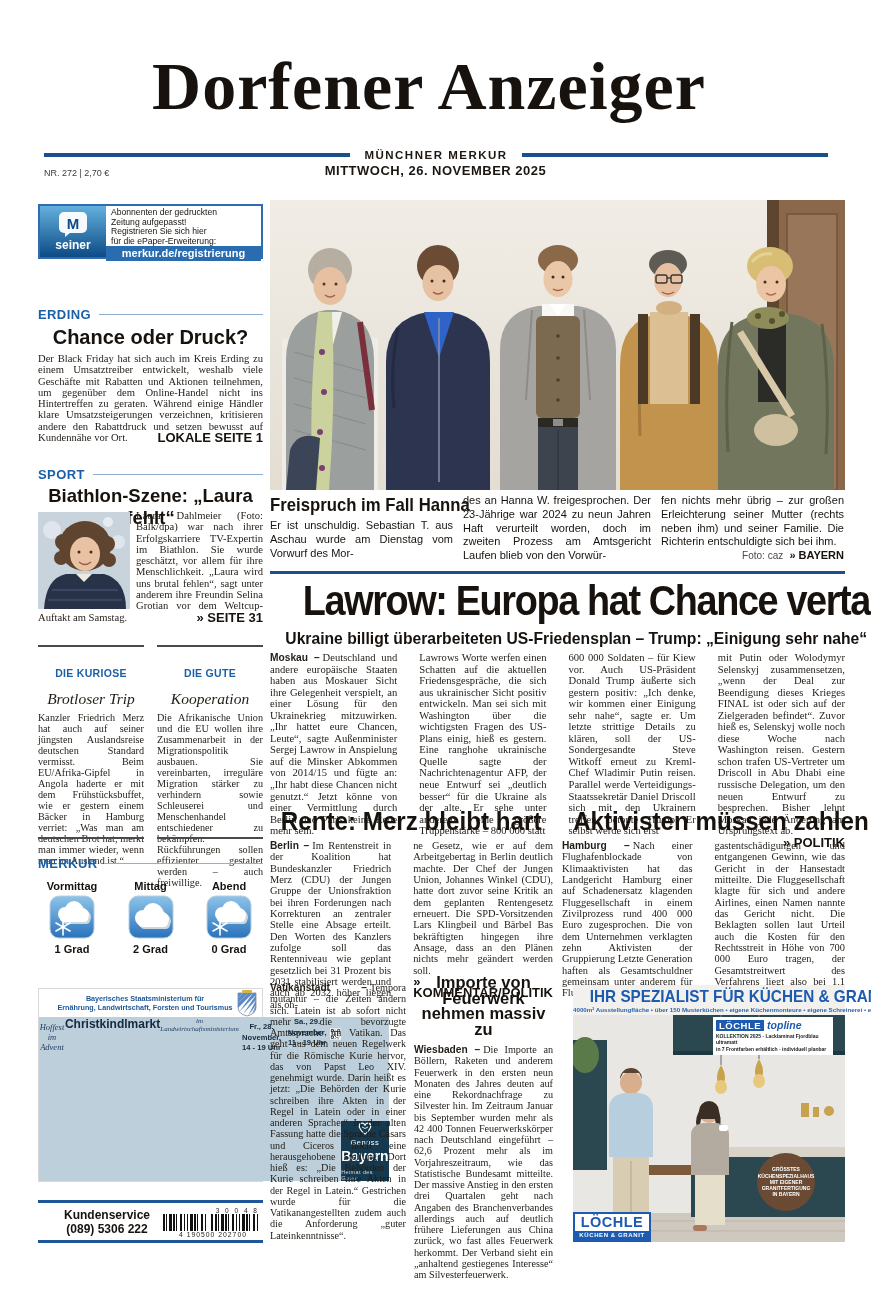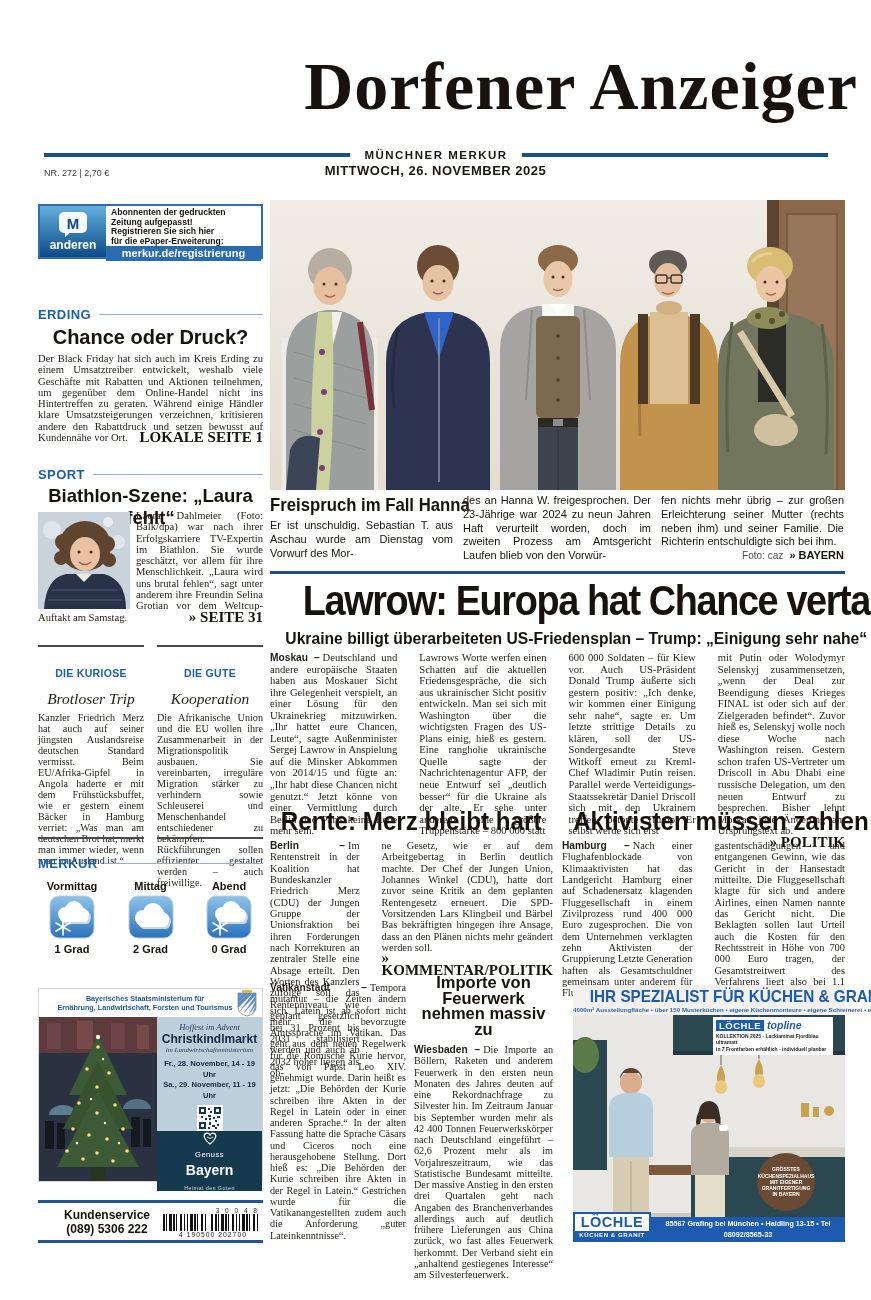--- a/index.html
+++ b/index.html
@@ -10,7 +10,7 @@
 .jt{text-align:justify;hyphens:auto;-webkit-hyphens:auto}
 
 
-.m-title{top:40px;left:0;width:858px;text-align:right;
+.m-title{top:40px;left:0;width:858px;text-align:center;
   font-family:"Liberation Serif",serif;font-weight:bold;font-size:68px;line-height:92px;
   letter-spacing:1px;color:#17120d}
 .m-rulerow{top:149px;left:44px;width:784px;display:flex;align-items:center;gap:14px}

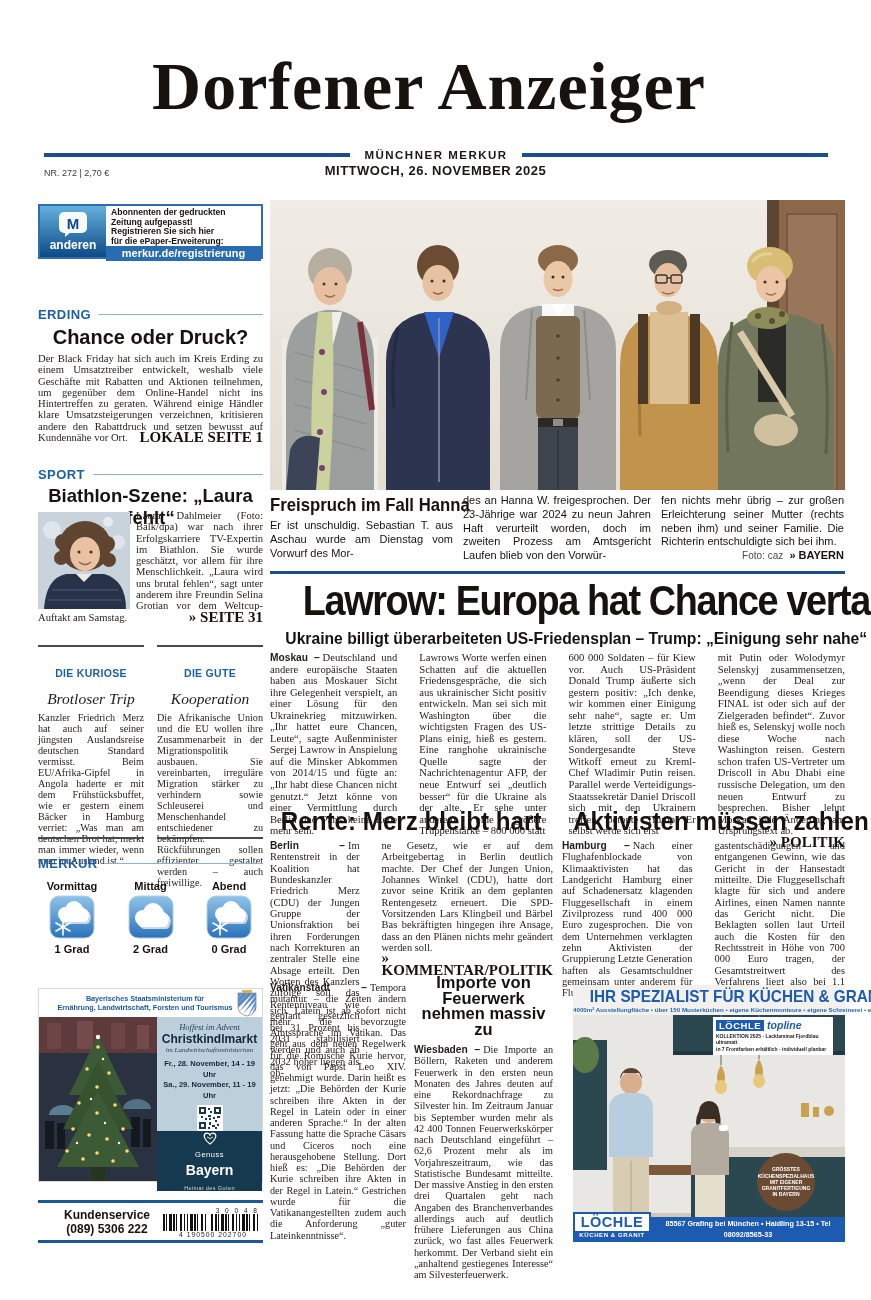--- a/index.html
+++ b/index.html
@@ -27,7 +27,7 @@
   align-items:center;justify-content:center;gap:1px}
 .ep-label{color:#fff;font-family:"Liberation Sans",sans-serif;font-weight:bold;font-size:12px}
 .ep-right{flex:1;display:flex;flex-direction:column}
-.ep-text{flex:1;font-family:"Liberation Sans",sans-serif;font-weight:bold;font-size:8.6px;
+.ep-text{flex:1;font-family:"Liberation Sans",sans-serif;font-weight:normal;font-size:8.6px;
   line-height:9.6px;padding:2px 11px 0 5px;white-space:pre-line;color:#17120d}
 .ep-url{background:#2a6cb0;color:#fff;font-family:"Liberation Sans",sans-serif;font-weight:bold;
   font-size:11px;line-height:15px;text-align:center}

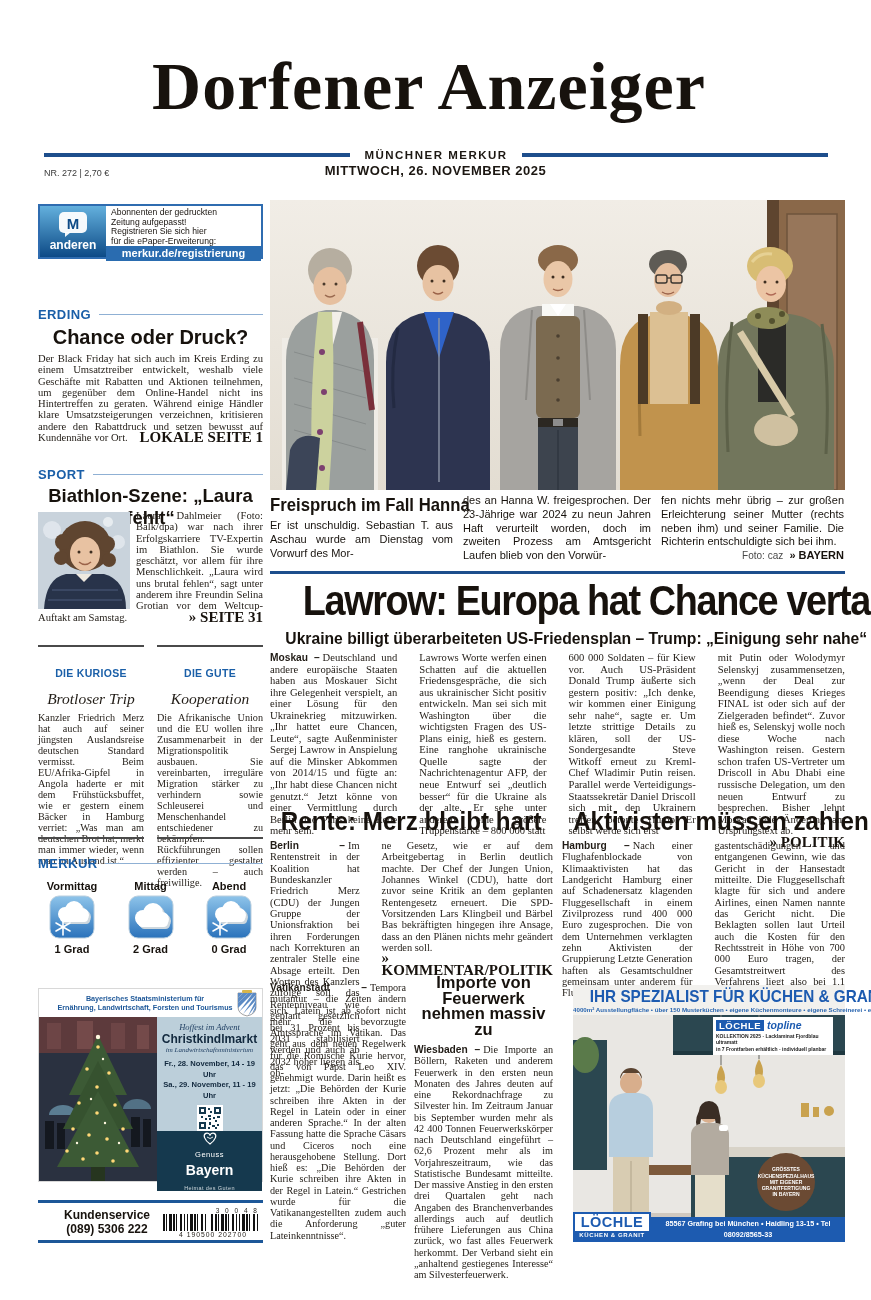--- a/index.html
+++ b/index.html
@@ -165,7 +165,7 @@
         <polygon points="7,21 7,26 13,21" fill="#ffffff" opacity="0.95"></polygon>
         <text x="15" y="17.5" text-anchor="middle" font-family="Liberation Sans,sans-serif" font-size="15" font-weight="bold" fill="#0d4a86">M</text>
       </svg>
-      <span class="ep-label">anderen</span>
+      <span class="ep-label">seiner</span>
     </div>
     <div class="ep-right">
       <div class="ep-text">Abonnenten der gedruckten

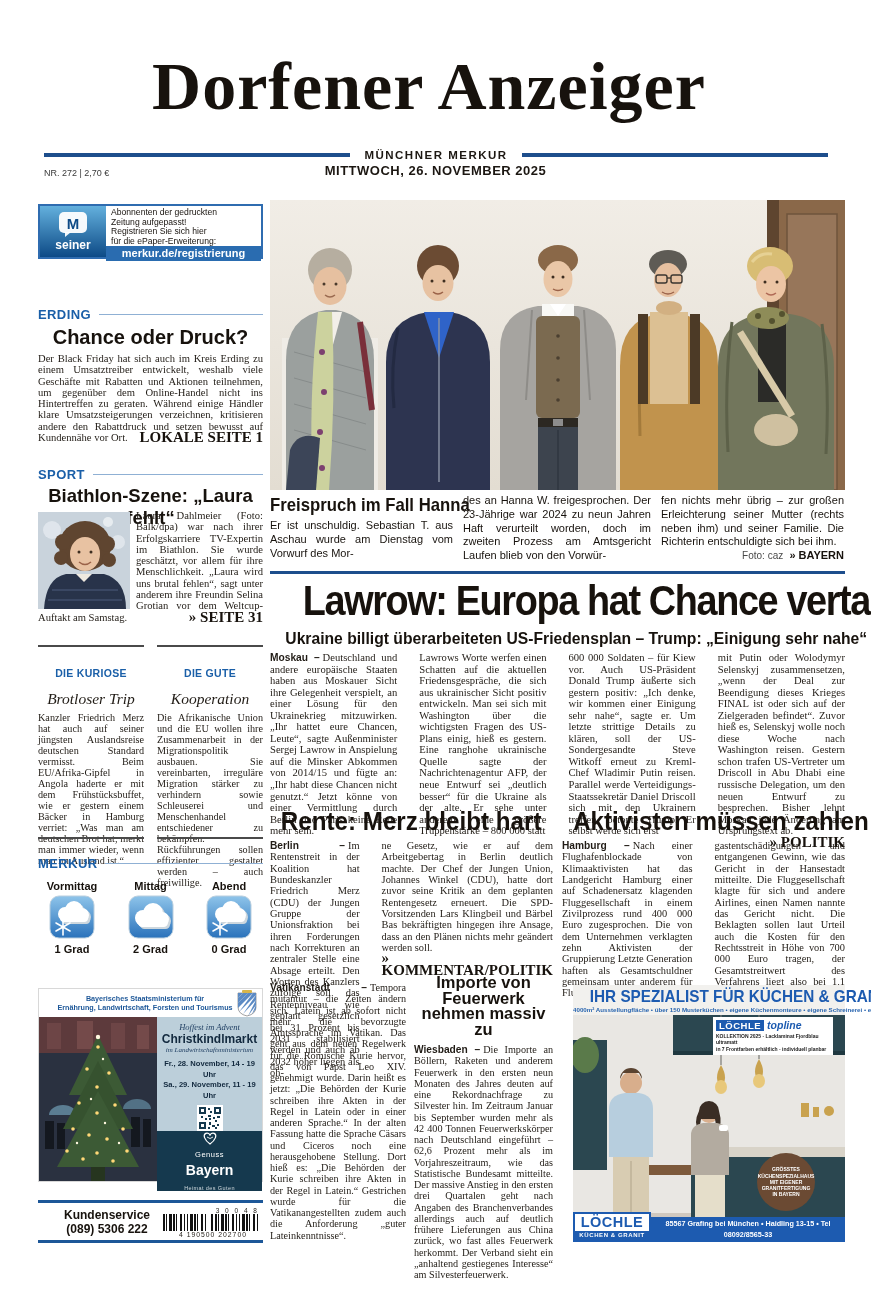--- a/index.html
+++ b/index.html
@@ -39,7 +39,7 @@
 .sb-head{left:38px;width:225px;text-align:center;font-family:"Liberation Sans",sans-serif;
   font-weight:bold;color:#17120d}
 .sb-body{left:38px;width:225px;font-size:10.6px;line-height:11.3px}
-.pref{float:right;font-family:Liberation Serif, serif;font-weight:bold;font-size:15px;color:#17120d}
+.pref{float:right;font-family:Liberation Sans, sans-serif;font-weight:bold;font-size:13px;color:#17120d}
 .laura{float:left;width:92px;height:97px;margin:2px 6px 2px 0}
 
 .krule{height:1.5px;background:#4a4a4a}

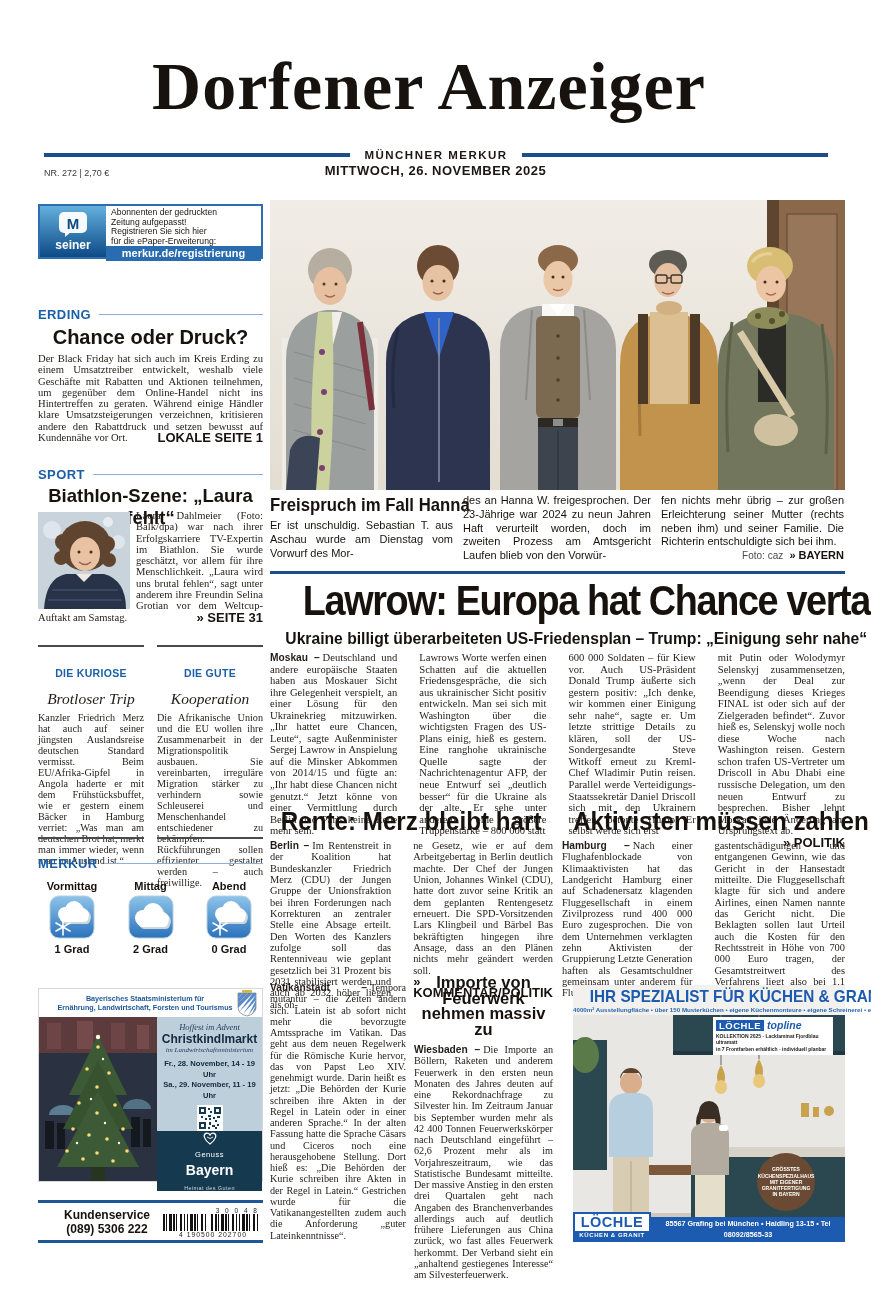--- a/index.html
+++ b/index.html
@@ -61,7 +61,7 @@
   line-height:9px;color:#1d5798;text-align:center;white-space:pre-line;padding-left:16px}
 .mk-main{flex:1;display:flex}
 .mk-photo{width:118px;height:164px}
-.mk-panel{flex:1;background:#bccfda;display:flex;flex-direction:column}
+.mk-panel{flex:1;background:#bccfda;display:flex;}
 .mk-tag{font-style:italic;font-size:8.5px;text-align:center;color:#1b3a5f;margin-top:5px}
 .mk-title{font-family:"Liberation Sans",sans-serif;font-weight:bold;font-size:12px;text-align:center;color:#12293e}
 .mk-sub{font-style:italic;font-size:7px;text-align:center;color:#1b3a5f}

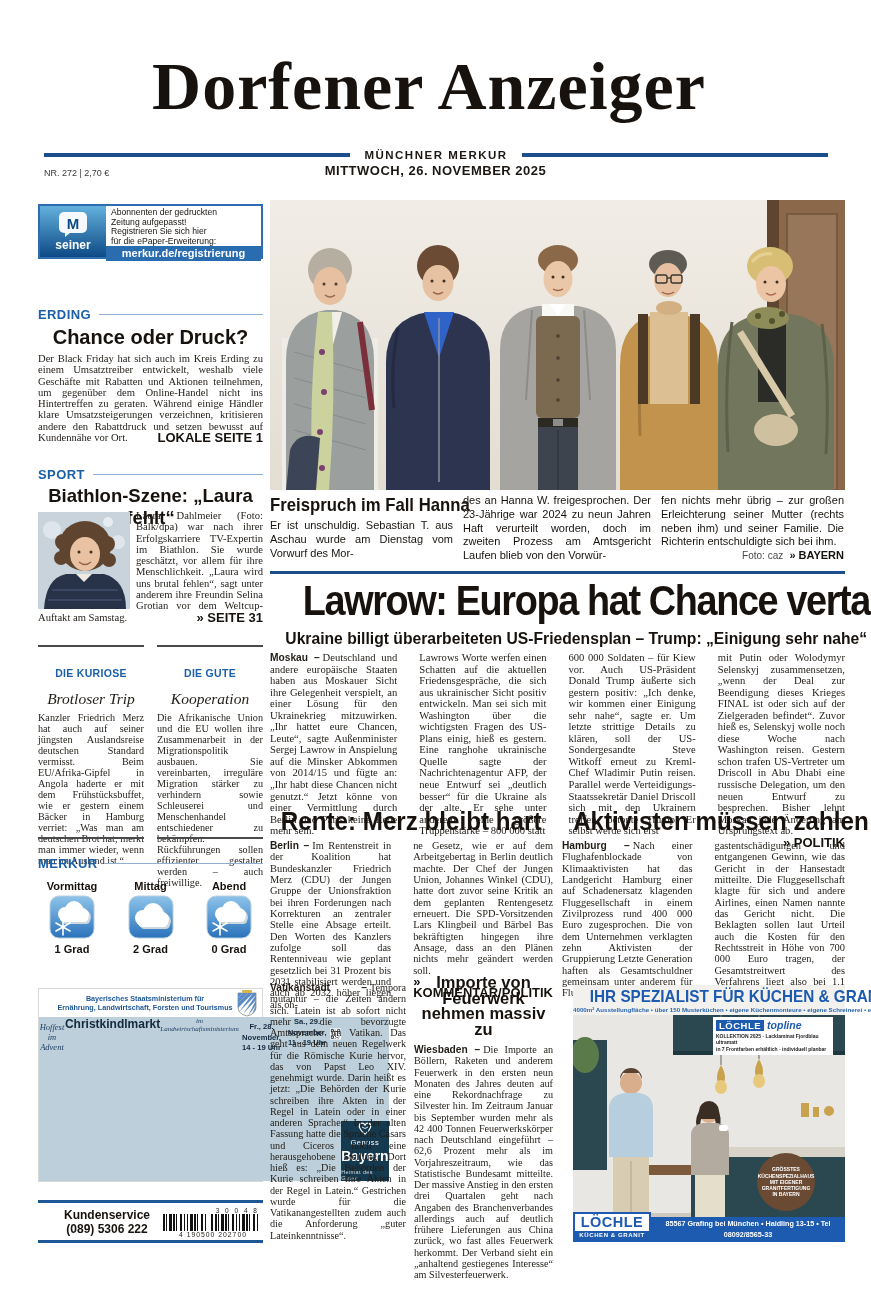--- a/index.html
+++ b/index.html
@@ -669,10 +669,6 @@
       <div class="k-logo-t">LÖCHLE</div>
       <div class="k-logo-s">KÜCHEN &amp; GRANIT</div>
     </div>
-    <div class="k-bar">
-      <div>85567 Grafing bei München  •  Haidling 13-15  •  Tel 08092/8565-33</div>
-      <div>Geöffnet: Mo-Fr 9-19 Uhr ; Sa 9-18 Uhr  •  www.loechle.de</div>
-    </div>
   </div>
 
 </div>

